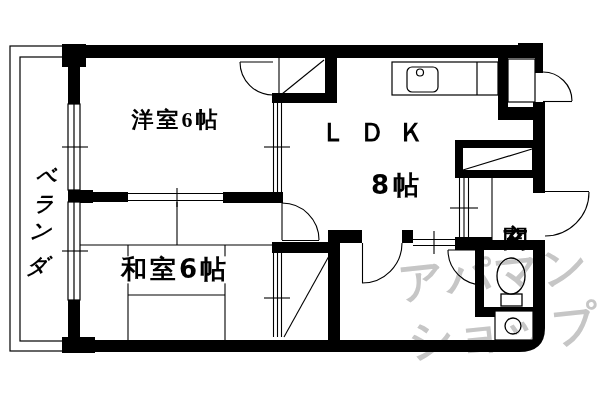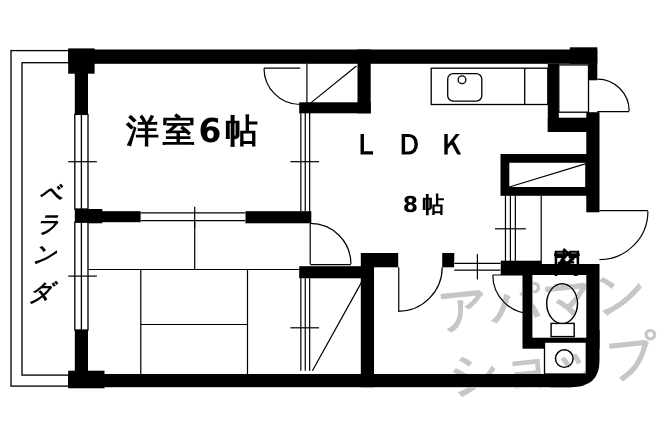--- a/index.html
+++ b/index.html
@@ -11,7 +11,7 @@
   .vert{writing-mode:vertical-rl;text-orientation:upright;}
   .lbl-veranda{left:43px;top:209px;font-size:21px;letter-spacing:5px;
                transform:translate(-50%,-50%) skewX(-6deg);font-style:italic;}
-  .lbl-western{left:176px;top:120px;font-size:30px;letter-spacing:3px;}
+  .lbl-western{left:176px;top:120px;font-size:22px;letter-spacing:3px;font-family:Liberation Serif, serif;}
   .lbl-japanese{left:175px;top:270px;font-size:26px;letter-spacing:3px;background:#fff;padding:0 3px;}
   .lbl-ldk{left:379px;top:133px;font-size:26px;letter-spacing:13px;}
   .lbl-ldk-size{left:387px;top:186px;font-size:20px;letter-spacing:4px;}

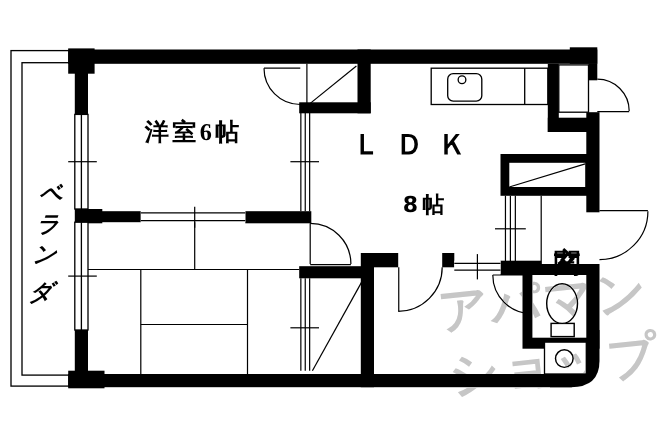--- a/index.html
+++ b/index.html
@@ -14,7 +14,7 @@
   .lbl-western{left:176px;top:120px;font-size:22px;letter-spacing:3px;font-family:Liberation Serif, serif;}
   .lbl-japanese{left:175px;top:270px;font-size:26px;letter-spacing:3px;background:#fff;padding:0 3px;}
   .lbl-ldk{left:379px;top:133px;font-size:26px;letter-spacing:13px;}
-  .lbl-ldk-size{left:387px;top:186px;font-size:20px;letter-spacing:4px;}
+  .lbl-ldk-size{left:397px;top:186px;font-size:26px;letter-spacing:4px;}
   .lbl-genkan{left:515px;top:208px;font-size:24px;letter-spacing:3px;}
   .lbl-bath{left:370px;top:319px;font-size:23px;letter-spacing:7px;}
   #watermark{position:absolute;left:0;top:0;width:600px;height:400px;

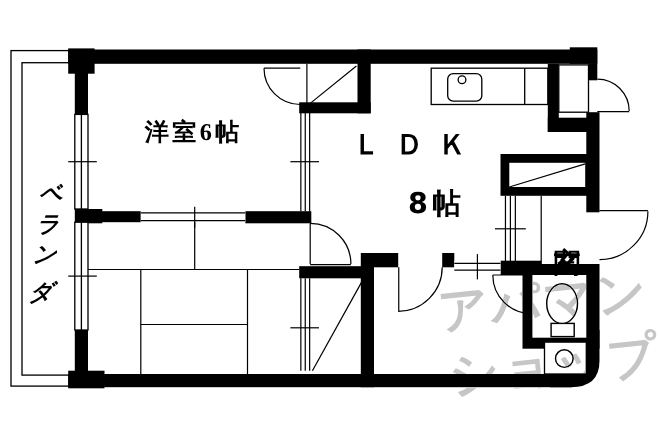--- a/index.html
+++ b/index.html
@@ -169,6 +169,7 @@
 
   <div class="lbl vert lbl-veranda">ベランダ</div>
   <div class="lbl lbl-western">洋室6帖</div>
+  <div class="lbl lbl-japanese">和室6帖</div>
   <div class="lbl lbl-ldk">ＬＤＫ</div>
   <div class="lbl lbl-ldk-size">8帖</div>
   <div class="lbl vert lbl-genkan">玄関</div>

